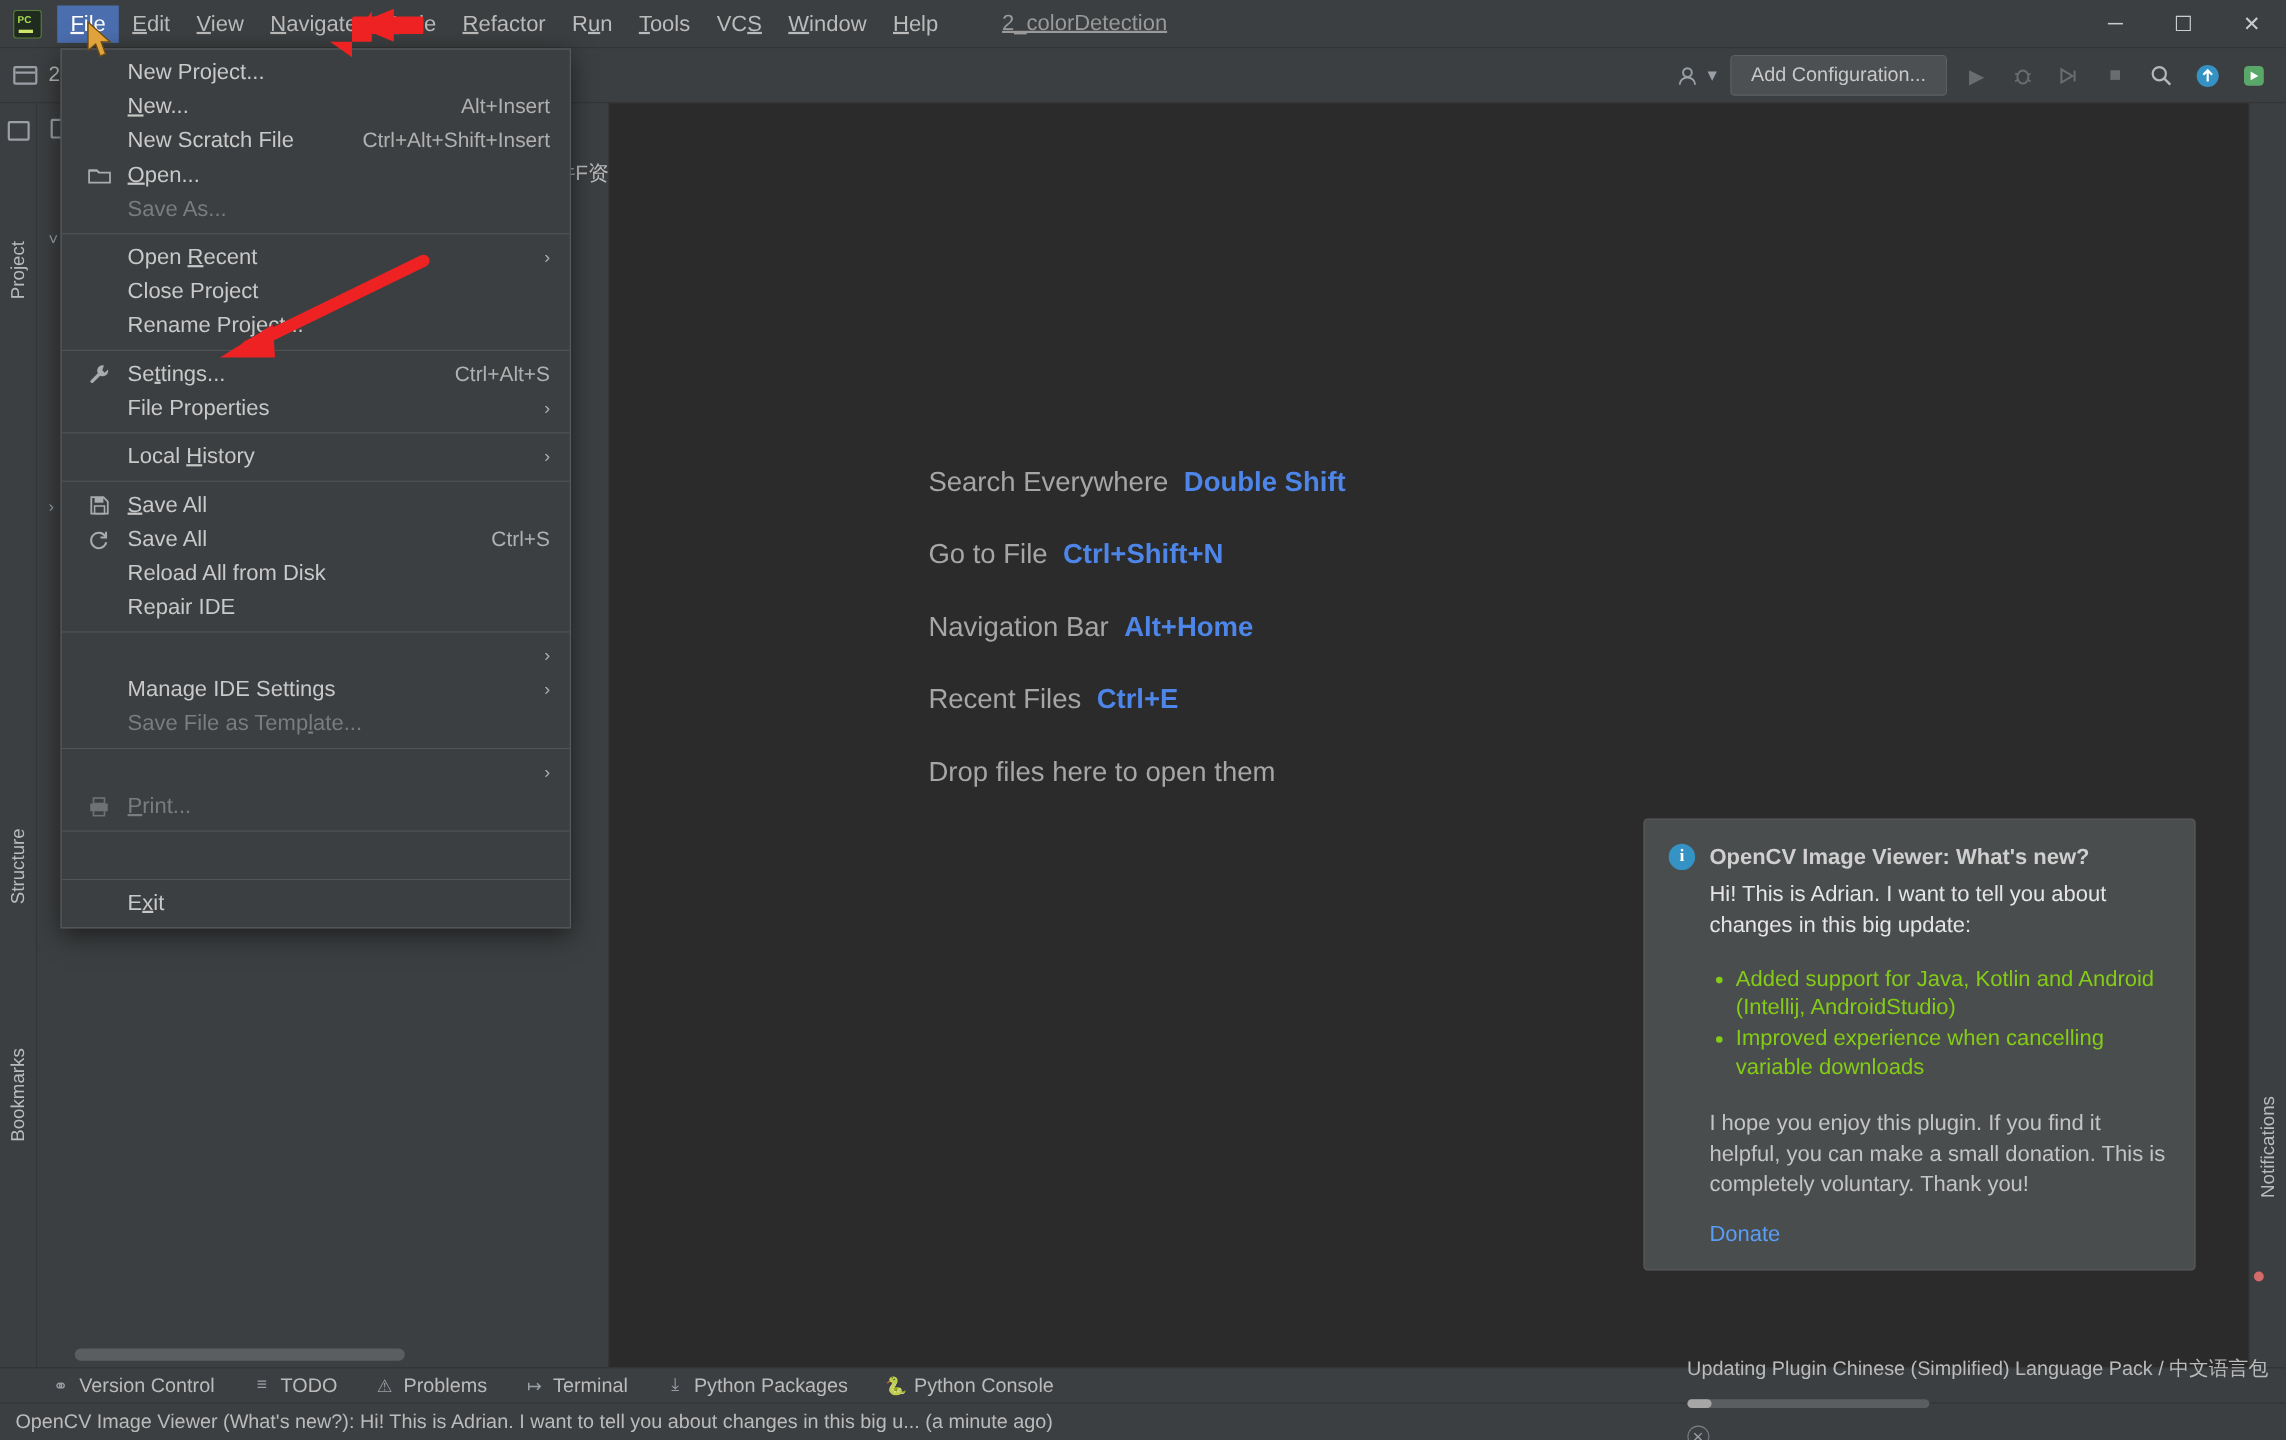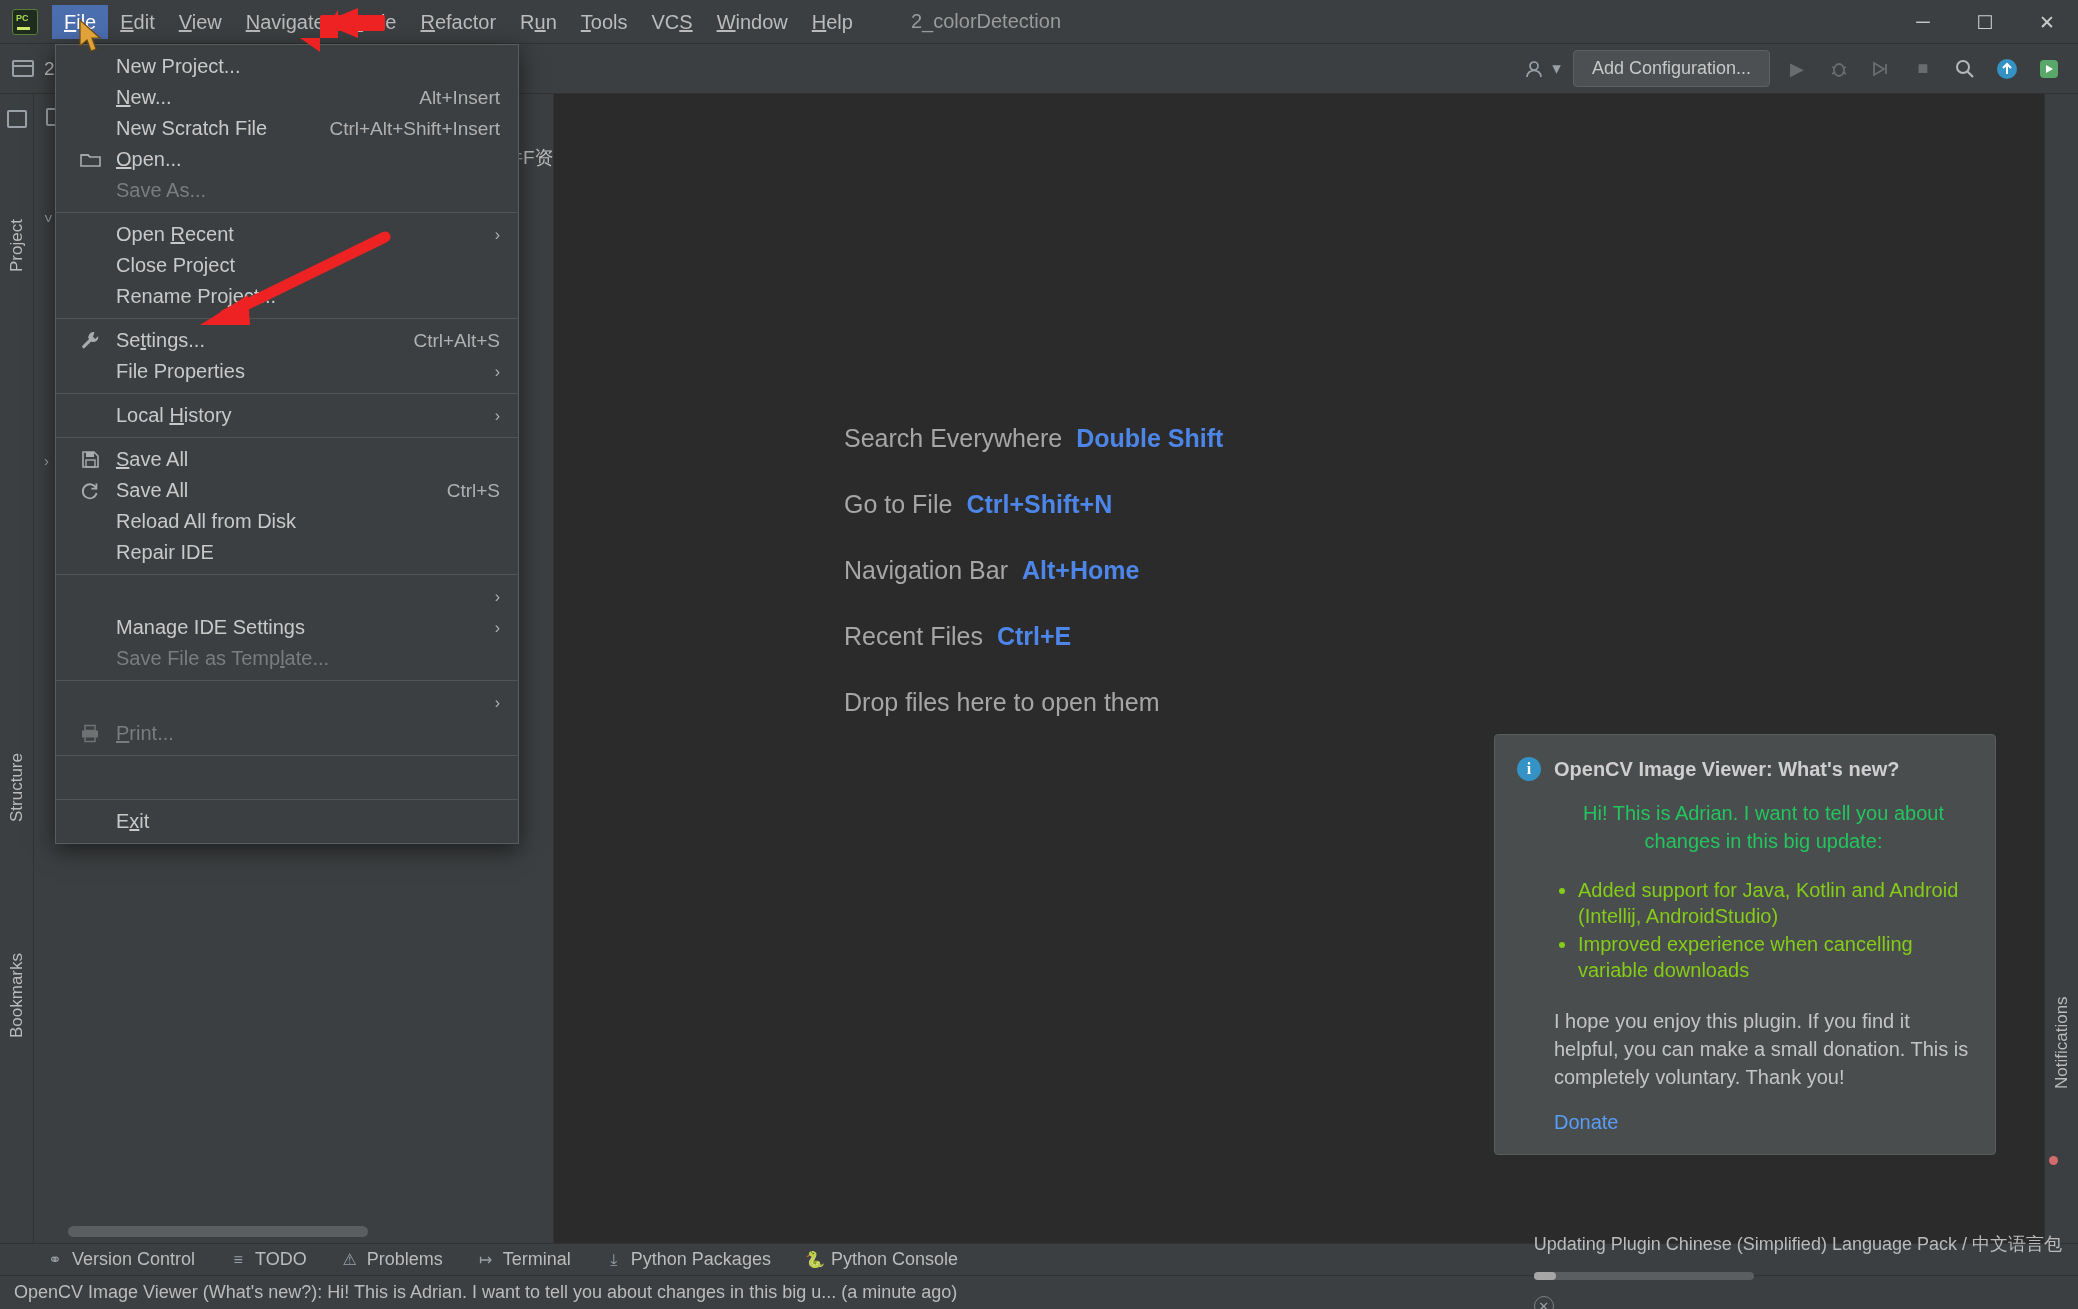--- a/index.html
+++ b/index.html
@@ -33,7 +33,7 @@
   .menu-item u{ text-decoration:underline; }
   .menu-item.active{ background:#4b6eaf; color:#ffffff; }
   .win-title{
-    margin-left:46px; font-size:20px; color:#9a9a9a; white-space:nowrap;
+    margin-left:46px; font-size:20px; color:#9a9a9a; white-space:nowrap;text-decoration:underline;
   }
   .win-controls{
     position:absolute; right:0; top:0; height:44px; display:flex; align-items:center;

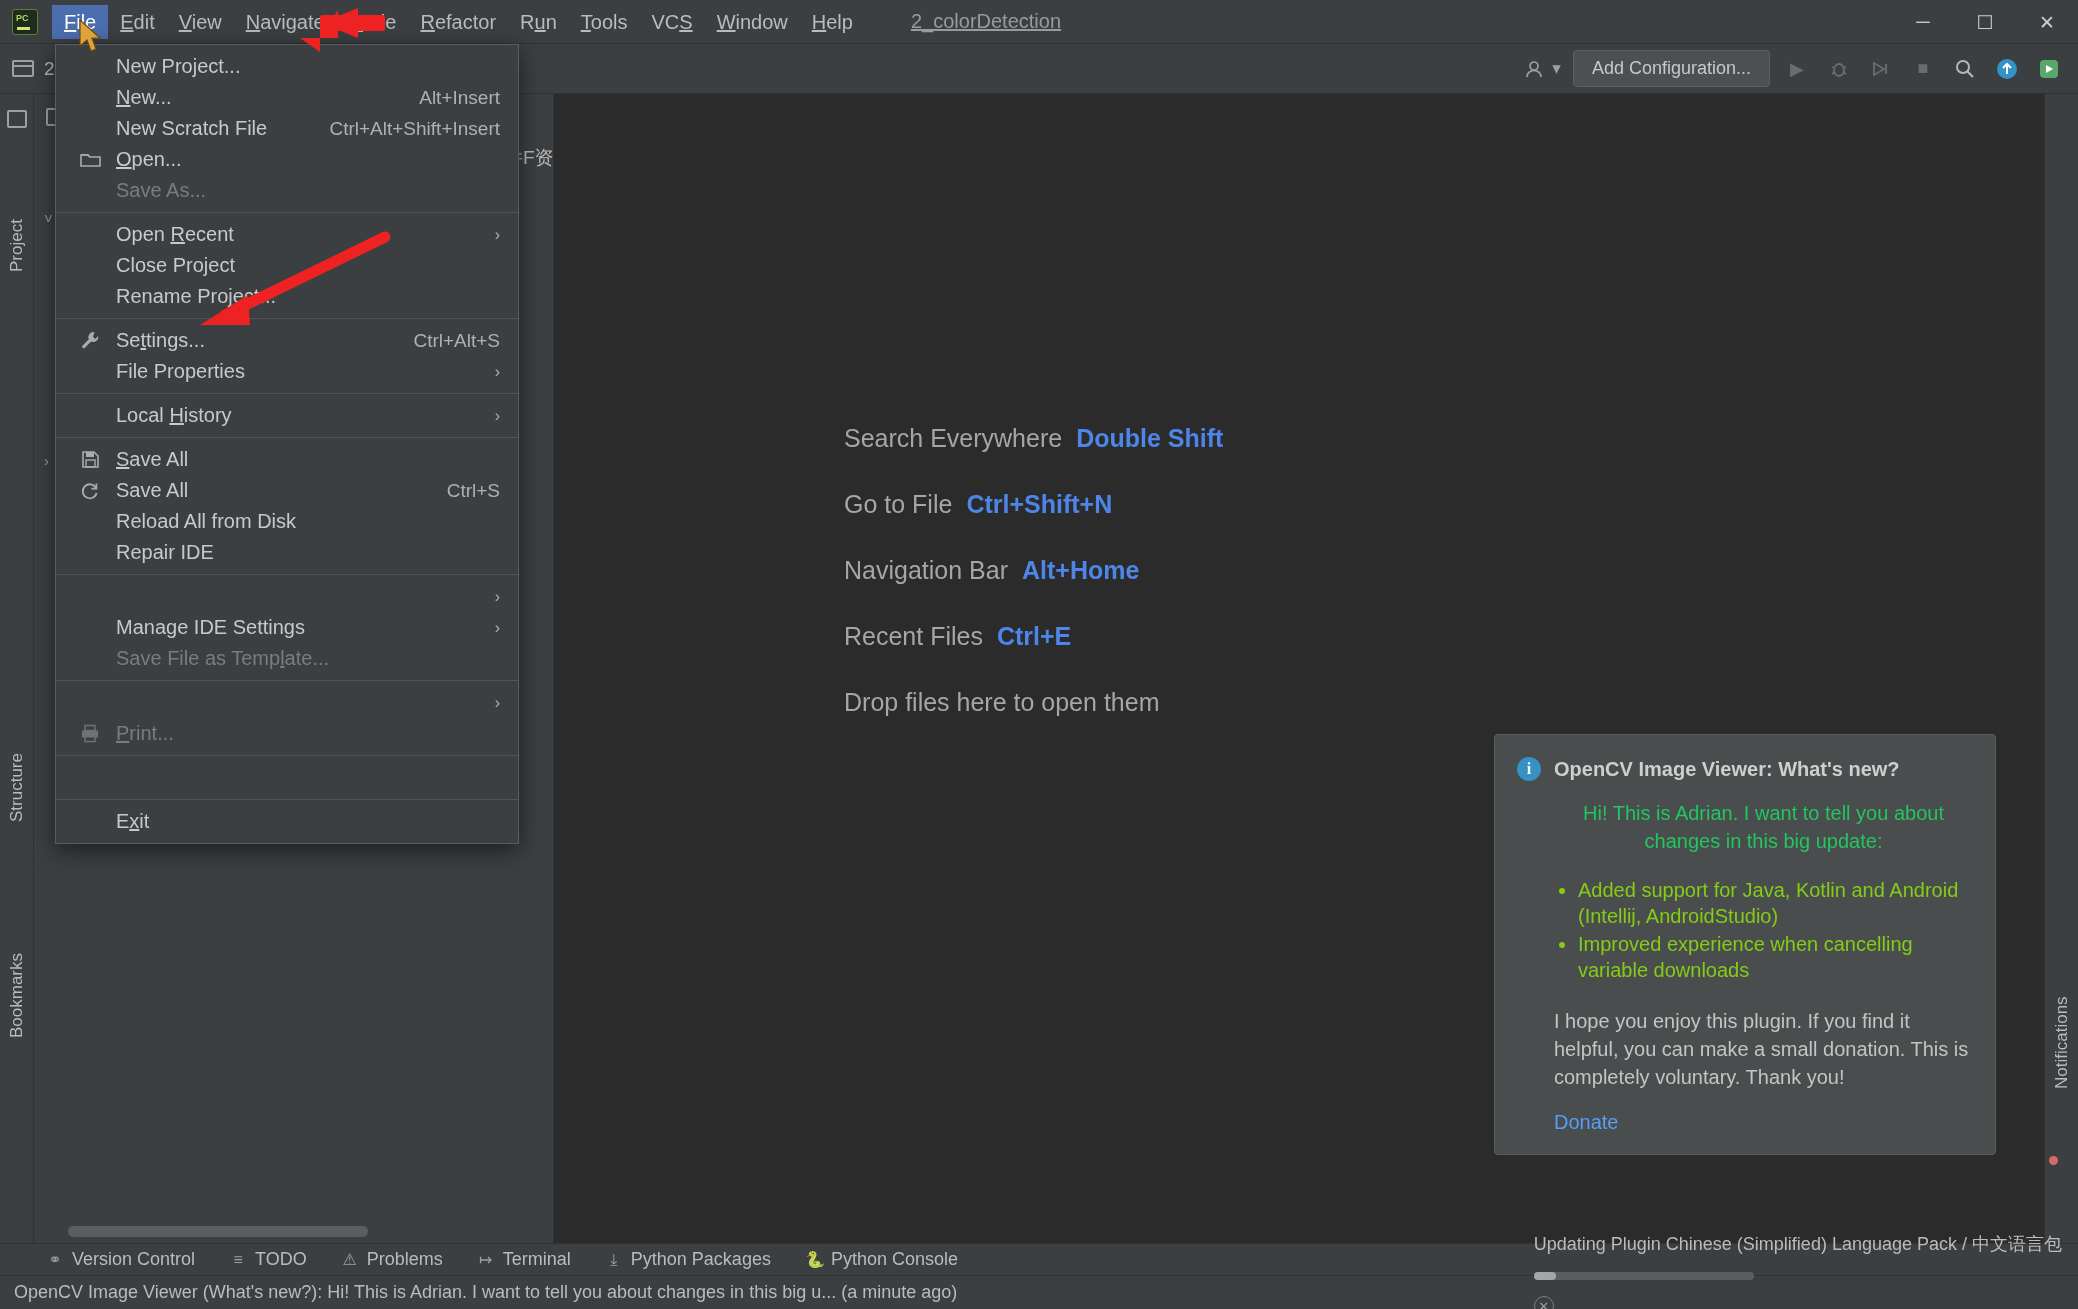--- a/index.html
+++ b/index.html
@@ -137,7 +137,7 @@
   }
   .notif-title{ font-size:20px; font-weight:700; color:#cfcfcf; line-height:28px; }
   .notif-body{ margin-left:37px; }
-  .notif-p{ font-size:20px; line-height:28px; color:#22c55e; margin-top:16px;text-align:center; }
+  .notif-p{ font-size:20px; line-height:28px; color:#e5e5e5; margin-top:6px; }
   .notif-ul{ margin:22px 0 0 24px; }
   .notif-li{ font-size:20px; line-height:26px; color:#84cc16; list-style:disc; margin-bottom:2px; }
   .notif-p2{ font-size:20px; line-height:28px; color:#c4c4c4; margin-top:24px; }

